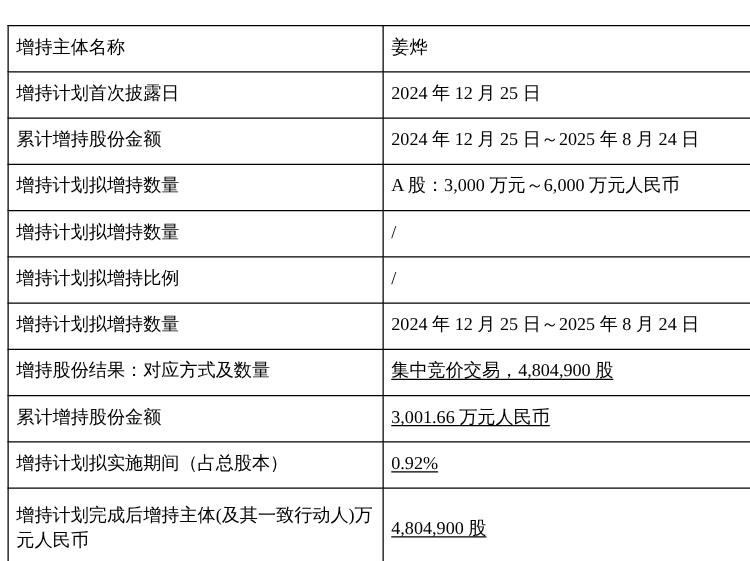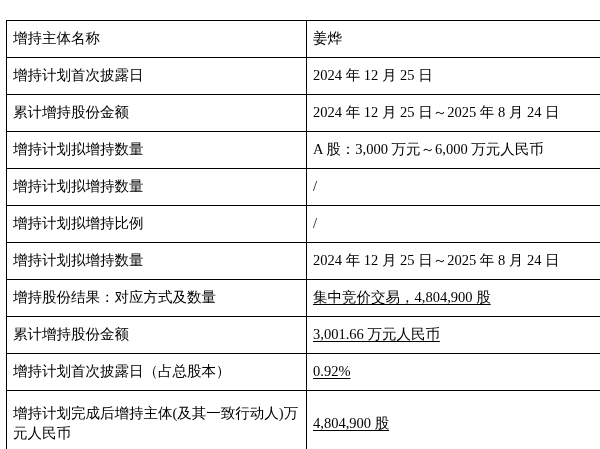--- a/index.html
+++ b/index.html
@@ -95,7 +95,7 @@
         <td class="value-cell underline">3,001.66 万元人民币</td>
       </tr>
       <tr class="row-std">
-        <td class="label-cell">增持计划首次披露日（占总股本）</td>
+        <td class="label-cell">增持计划拟实施期间（占总股本）</td>
         <td class="value-cell underline">0.92%</td>
       </tr>
       <tr>

